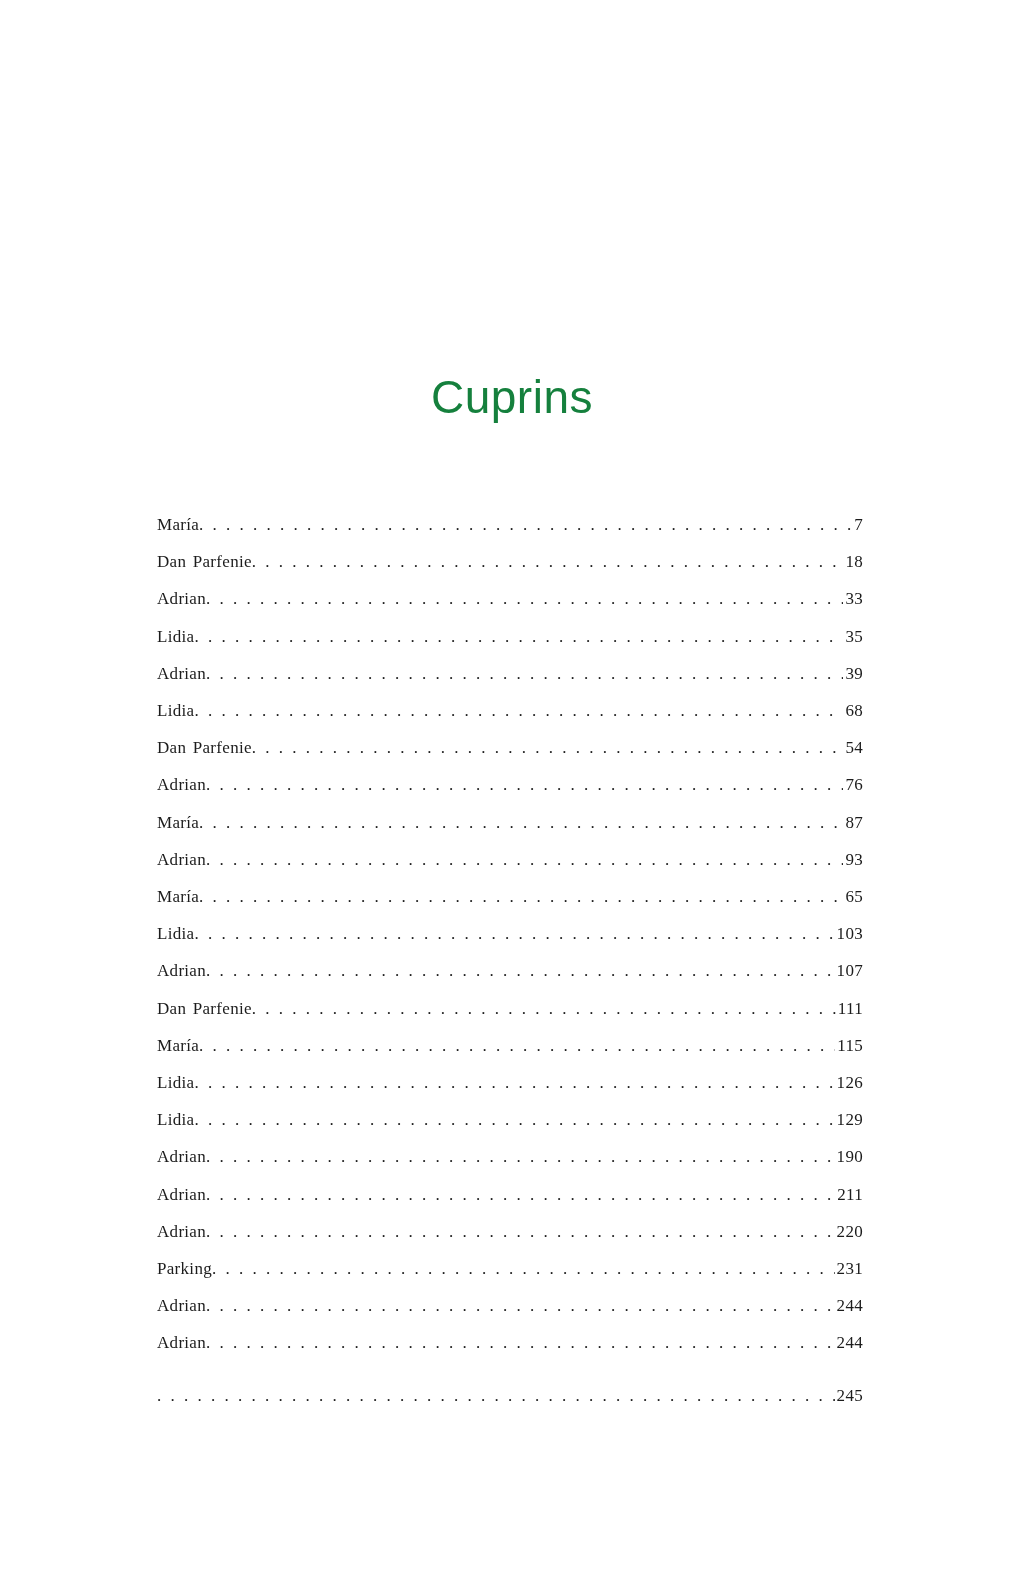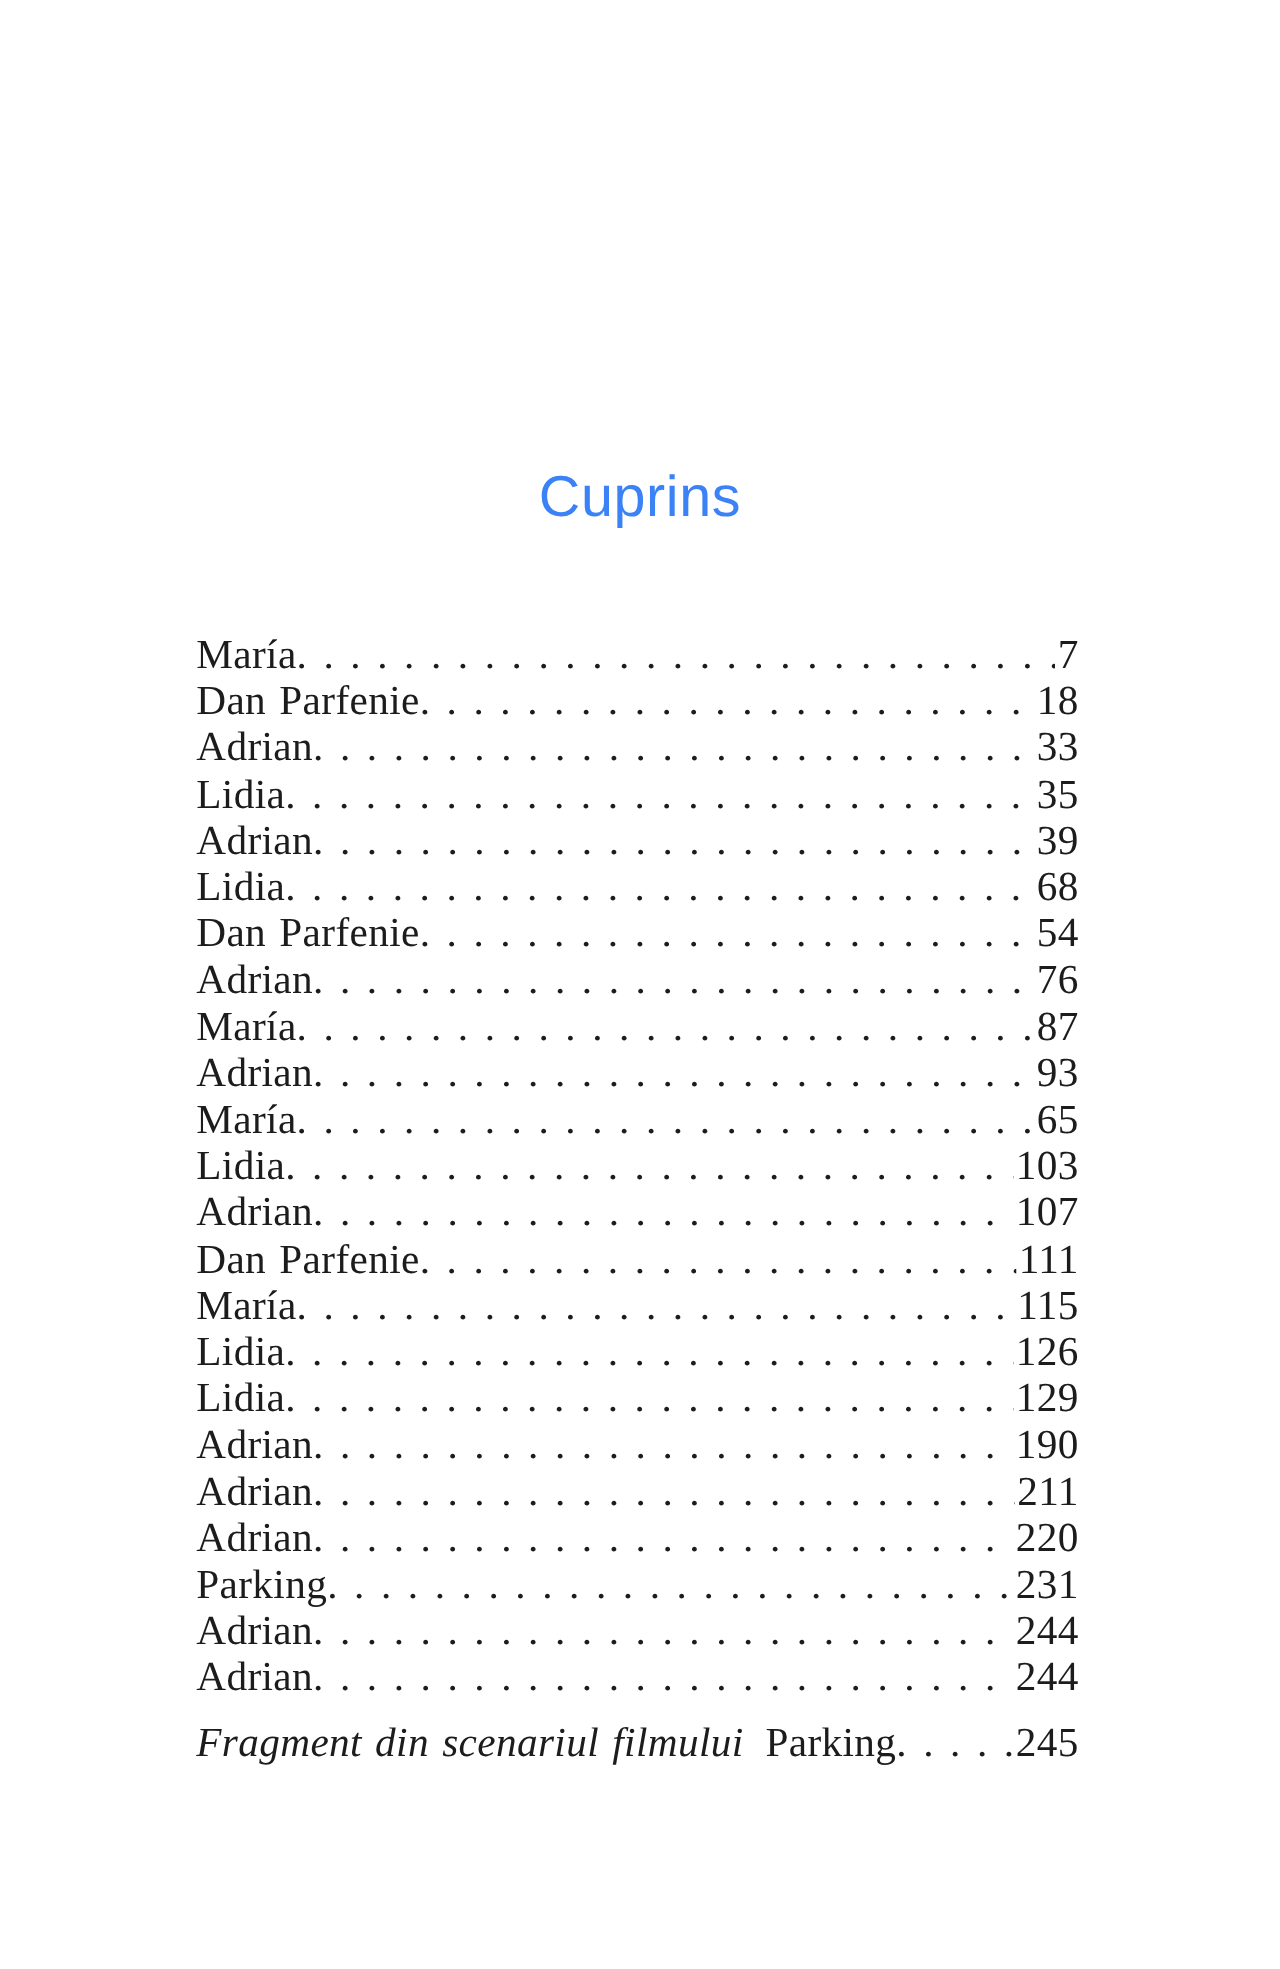--- a/index.html
+++ b/index.html
@@ -27,7 +27,7 @@
     font-weight: 500;
     font-size: 46px;
     line-height: 1.1;
-    color: #3b82f6;
+    color: #15803d;
     letter-spacing: 0.5px;
   }
   .toc {

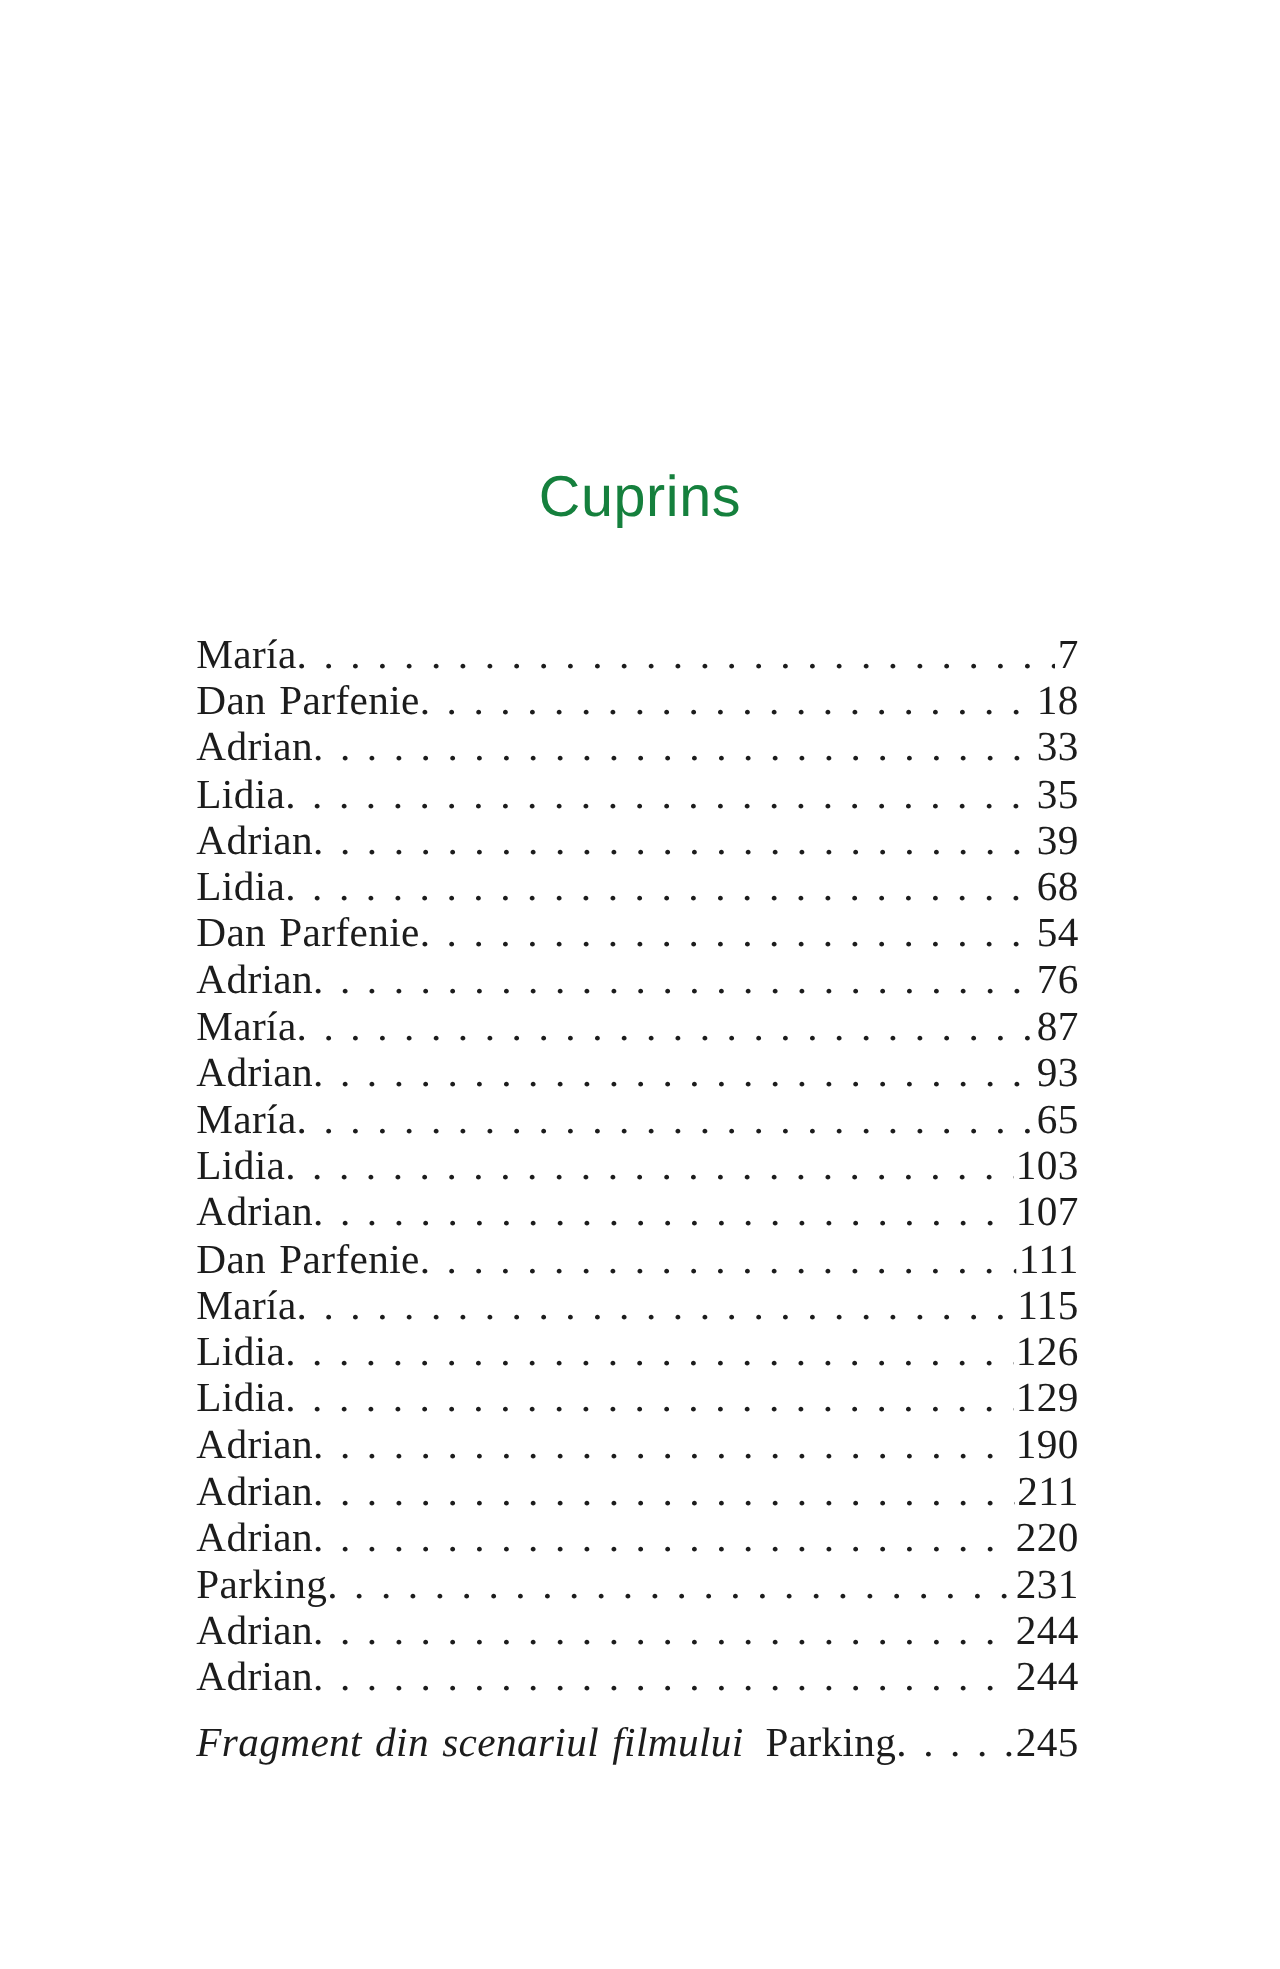--- a/index.html
+++ b/index.html
@@ -39,7 +39,7 @@
   .row {
     display: flex;
     align-items: baseline;
-    font-size: 33px;
+    font-size: 17px;
     line-height: 37.2px;
     white-space: nowrap;
     letter-spacing: 0.3px;

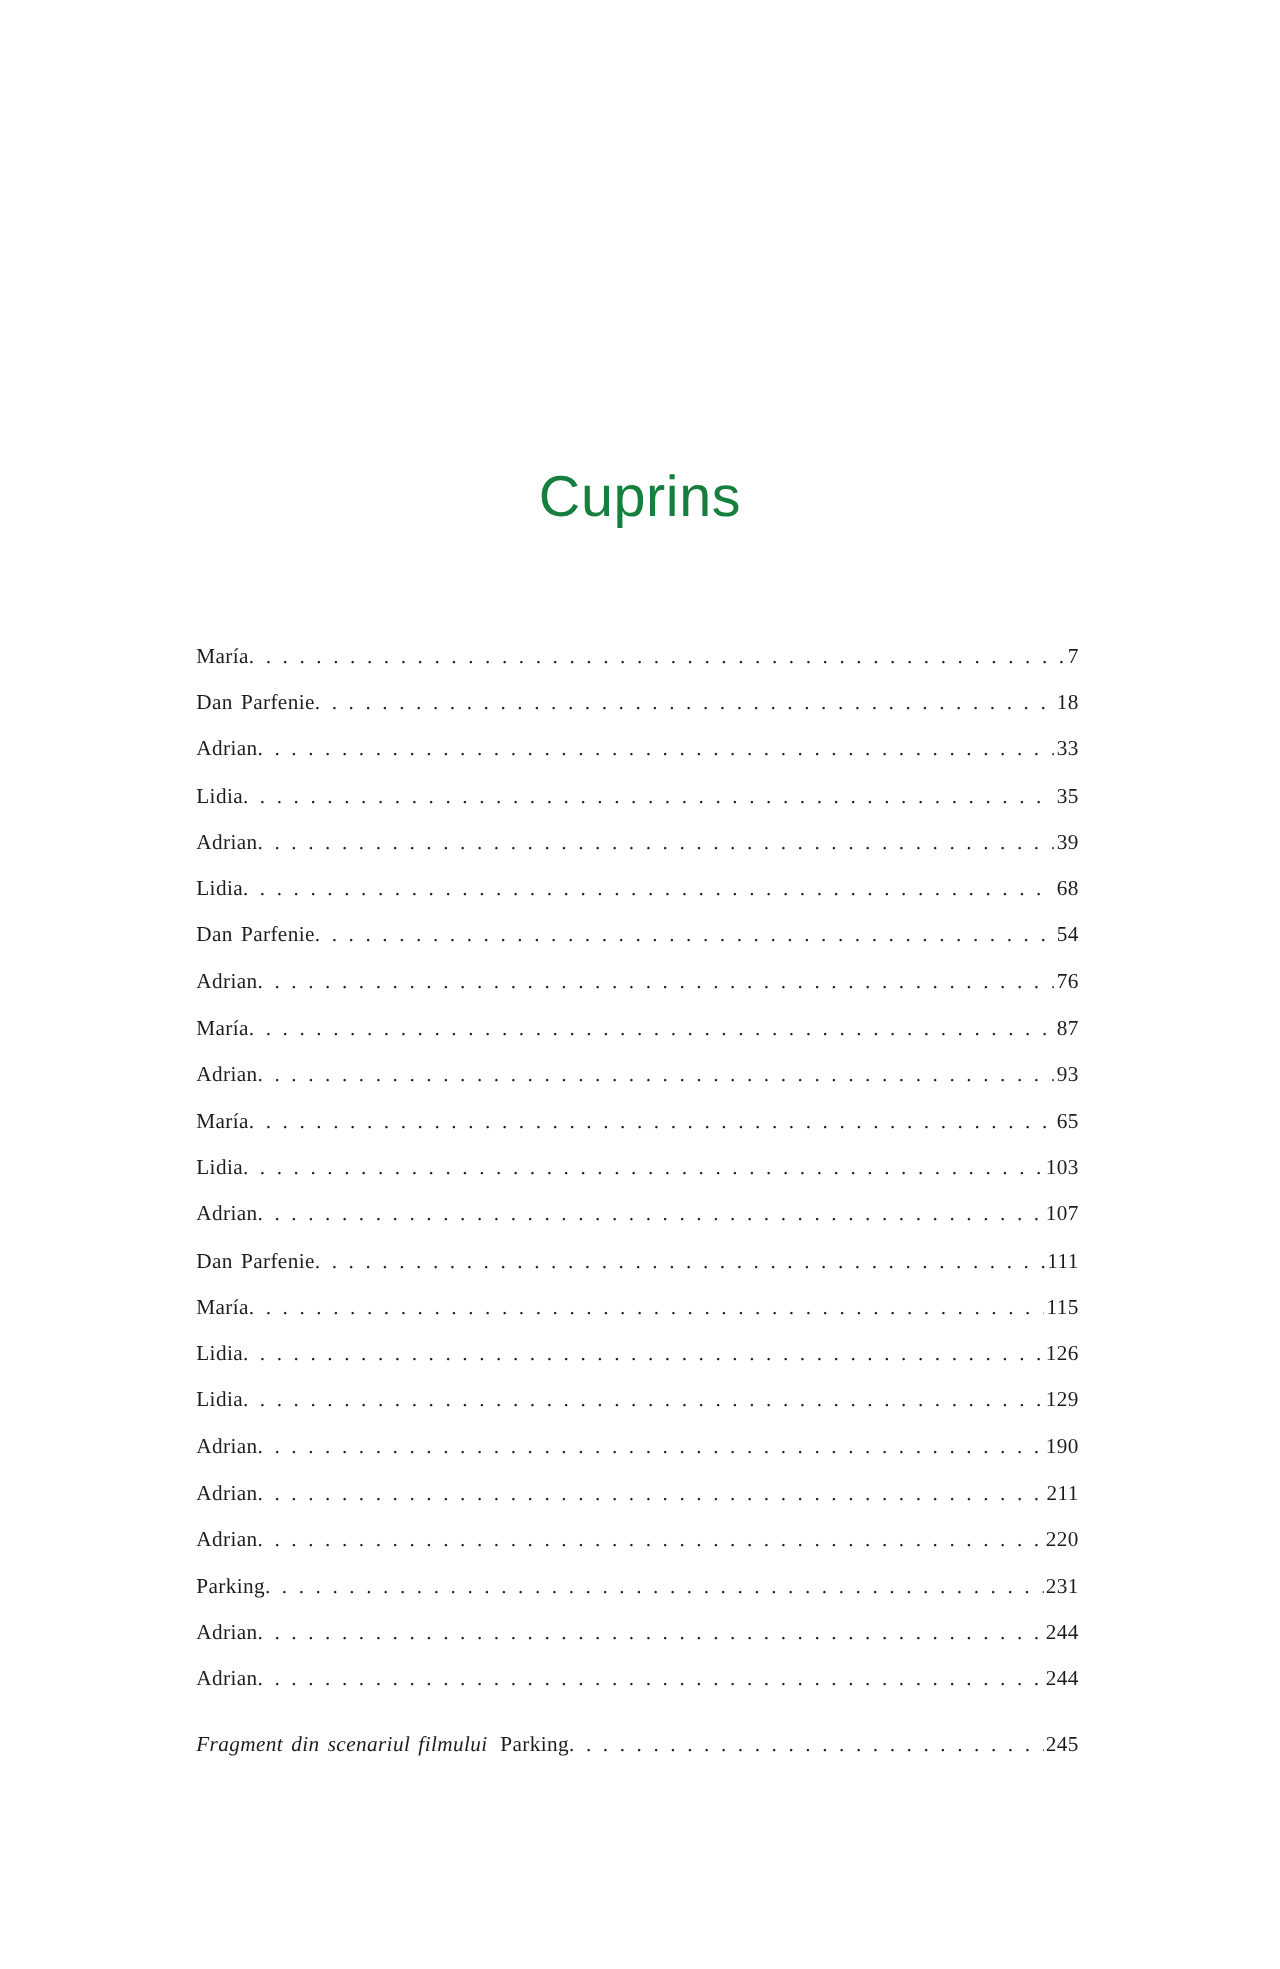--- a/index.html
+++ b/index.html
@@ -217,7 +217,6 @@
     <span class="pagenum">244</span>
   </div>
 <div class="row final">
-      <span class="name"><span class="italic">Fragment din scenariul filmului</span>  <span>Parking</span></span>
       <span class="leader"> . . . . . . . . . . . . . . . . . . . . . . . . . . . . . . . . . . . . . . . . . . . . . . . . . . . . . . . . . . . . . . . . . . . . . . . . . . . . . . . . . . . . . . . . . . . . . . . . . . . . . . . . . . . . . . . . . . . . . . . .</span>
       <span class="pagenum">245</span>
     </div>

